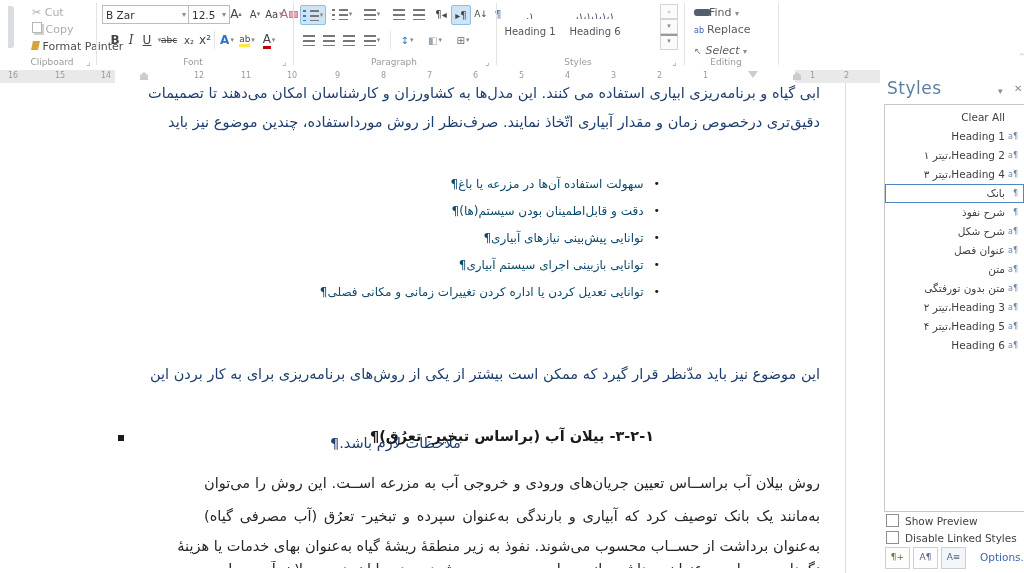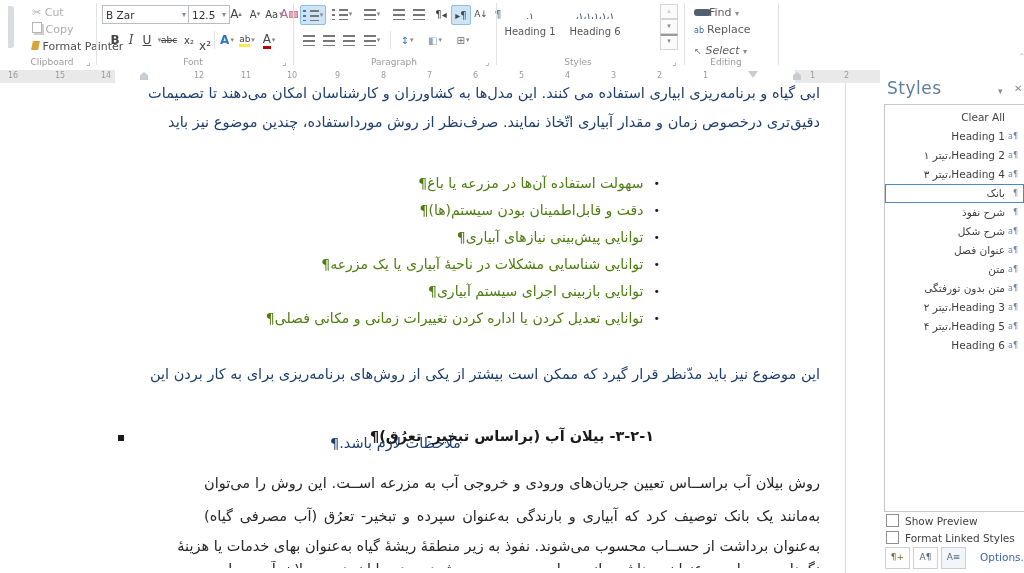--- a/index.html
+++ b/index.html
@@ -133,7 +133,7 @@
       </div>
     <div class="fbtn" style="left:152px;top:31px;font-size:9px;text-decoration:line-through;">abc</div>
     <div class="fbtn" style="left:172px;top:31px;font-size:10px;">x₂</div>
-    <div class="fbtn" style="left:188px;top:37px;font-size:12px;">x²</div>
+    <div class="fbtn" style="left:188px;top:31px;font-size:12px;">x²</div>
     <div class="gsep" style="left:206px;top:31px;height:18px;"></div>
     <div class="fbtn b-blue" style="left:210px;top:31px;">
         <span>A</span>

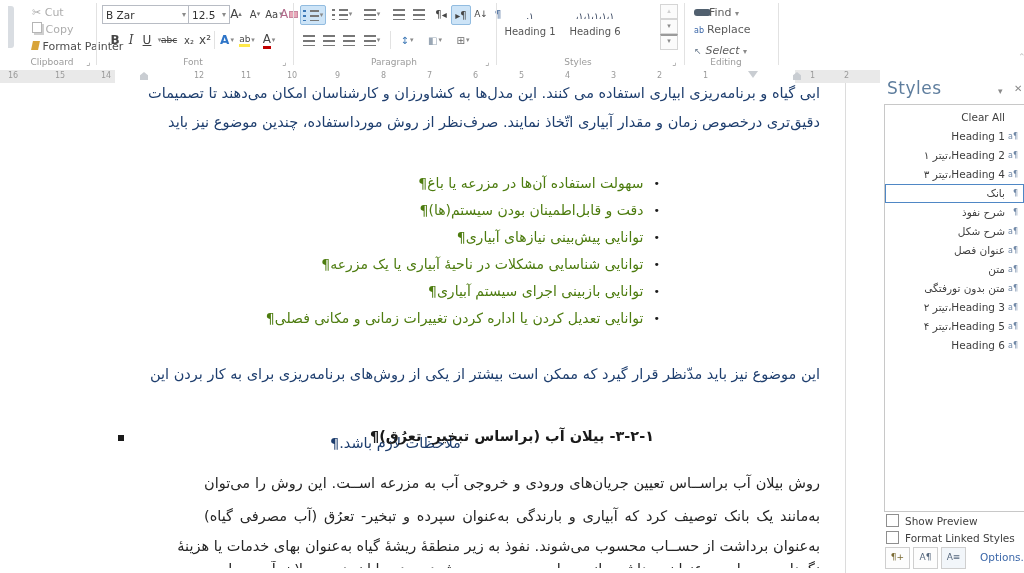--- a/index.html
+++ b/index.html
@@ -56,7 +56,7 @@
   .bullets{position:absolute;right:25px;top:86px;width:648px;direction:rtl;}
   .bullet-row{height:27px;line-height:27px;text-align:right;padding-right:160px;white-space:nowrap;}
   .bdot{color:#1a1a1a;font-size:11px;margin-left:10px;vertical-align:1px;}
-  .btext{color:#4d7c0f;font-size:14px;}
+  .btext{color:#0c4a6e;font-size:12px;}
   .h-line{position:absolute;left:204px;right:25px;top:345px;text-align:center;font-weight:bold;
           color:#1a1a1a;font-size:14.5px;}
   .h-square{position:absolute;left:118px;top:352px;width:6px;height:6px;background:#1a1a1a;}

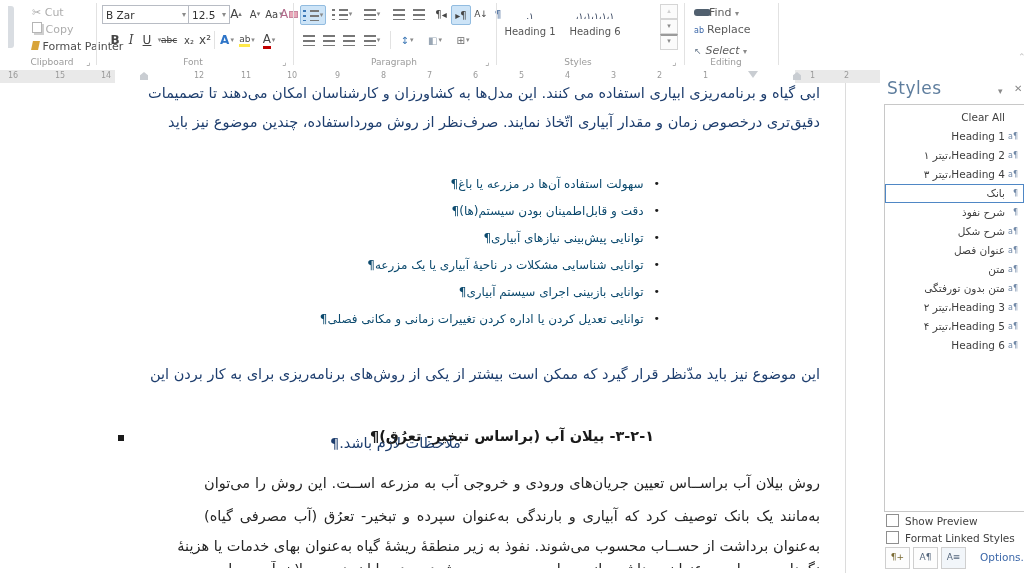--- a/index.html
+++ b/index.html
@@ -266,7 +266,6 @@
     <div class="bullet-row"><span class="bdot">•</span><span class="btext">سهولت استفاده آن‌ها در مزرعه یا باغ¶</span></div>
         <div class="bullet-row"><span class="bdot">•</span><span class="btext">دقت و قابل‌اطمینان بودن سیستم(ها)¶</span></div>
         <div class="bullet-row"><span class="bdot">•</span><span class="btext">توانایی پیش‌بینی نیازهای آبیاری¶</span></div>
-        <div class="bullet-row"><span class="bdot">•</span><span class="btext">توانایی شناسایی مشکلات در ناحیهٔ آبیاری یا یک مزرعه¶</span></div>
         <div class="bullet-row"><span class="bdot">•</span><span class="btext">توانایی بازبینی اجرای سیستم آبیاری¶</span></div>
         <div class="bullet-row"><span class="bdot">•</span><span class="btext">توانایی تعدیل کردن یا اداره کردن تغییرات زمانی و مکانی فصلی¶</span></div>
       </div>

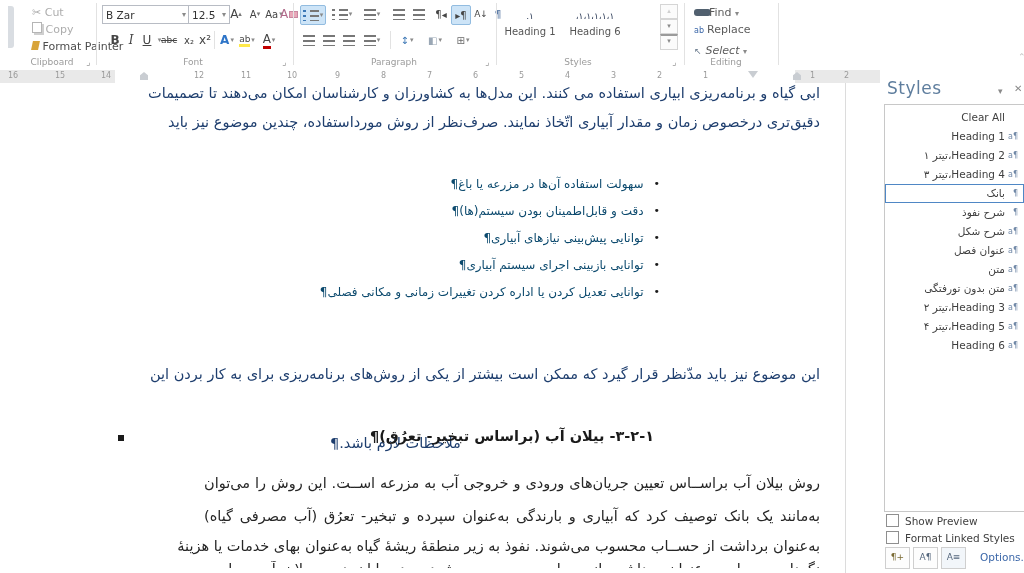--- a/index.html
+++ b/index.html
@@ -350,7 +350,7 @@
       </div>
     <div class="cb-row" style="top:461px;">
         <span class="cb"></span>
-        <span>Format Linked Styles</span>
+        <span>Disable Linked Styles</span>
       </div>
 
     <div class="pbtn" style="left:5px;"><span>¶+</span></div>

